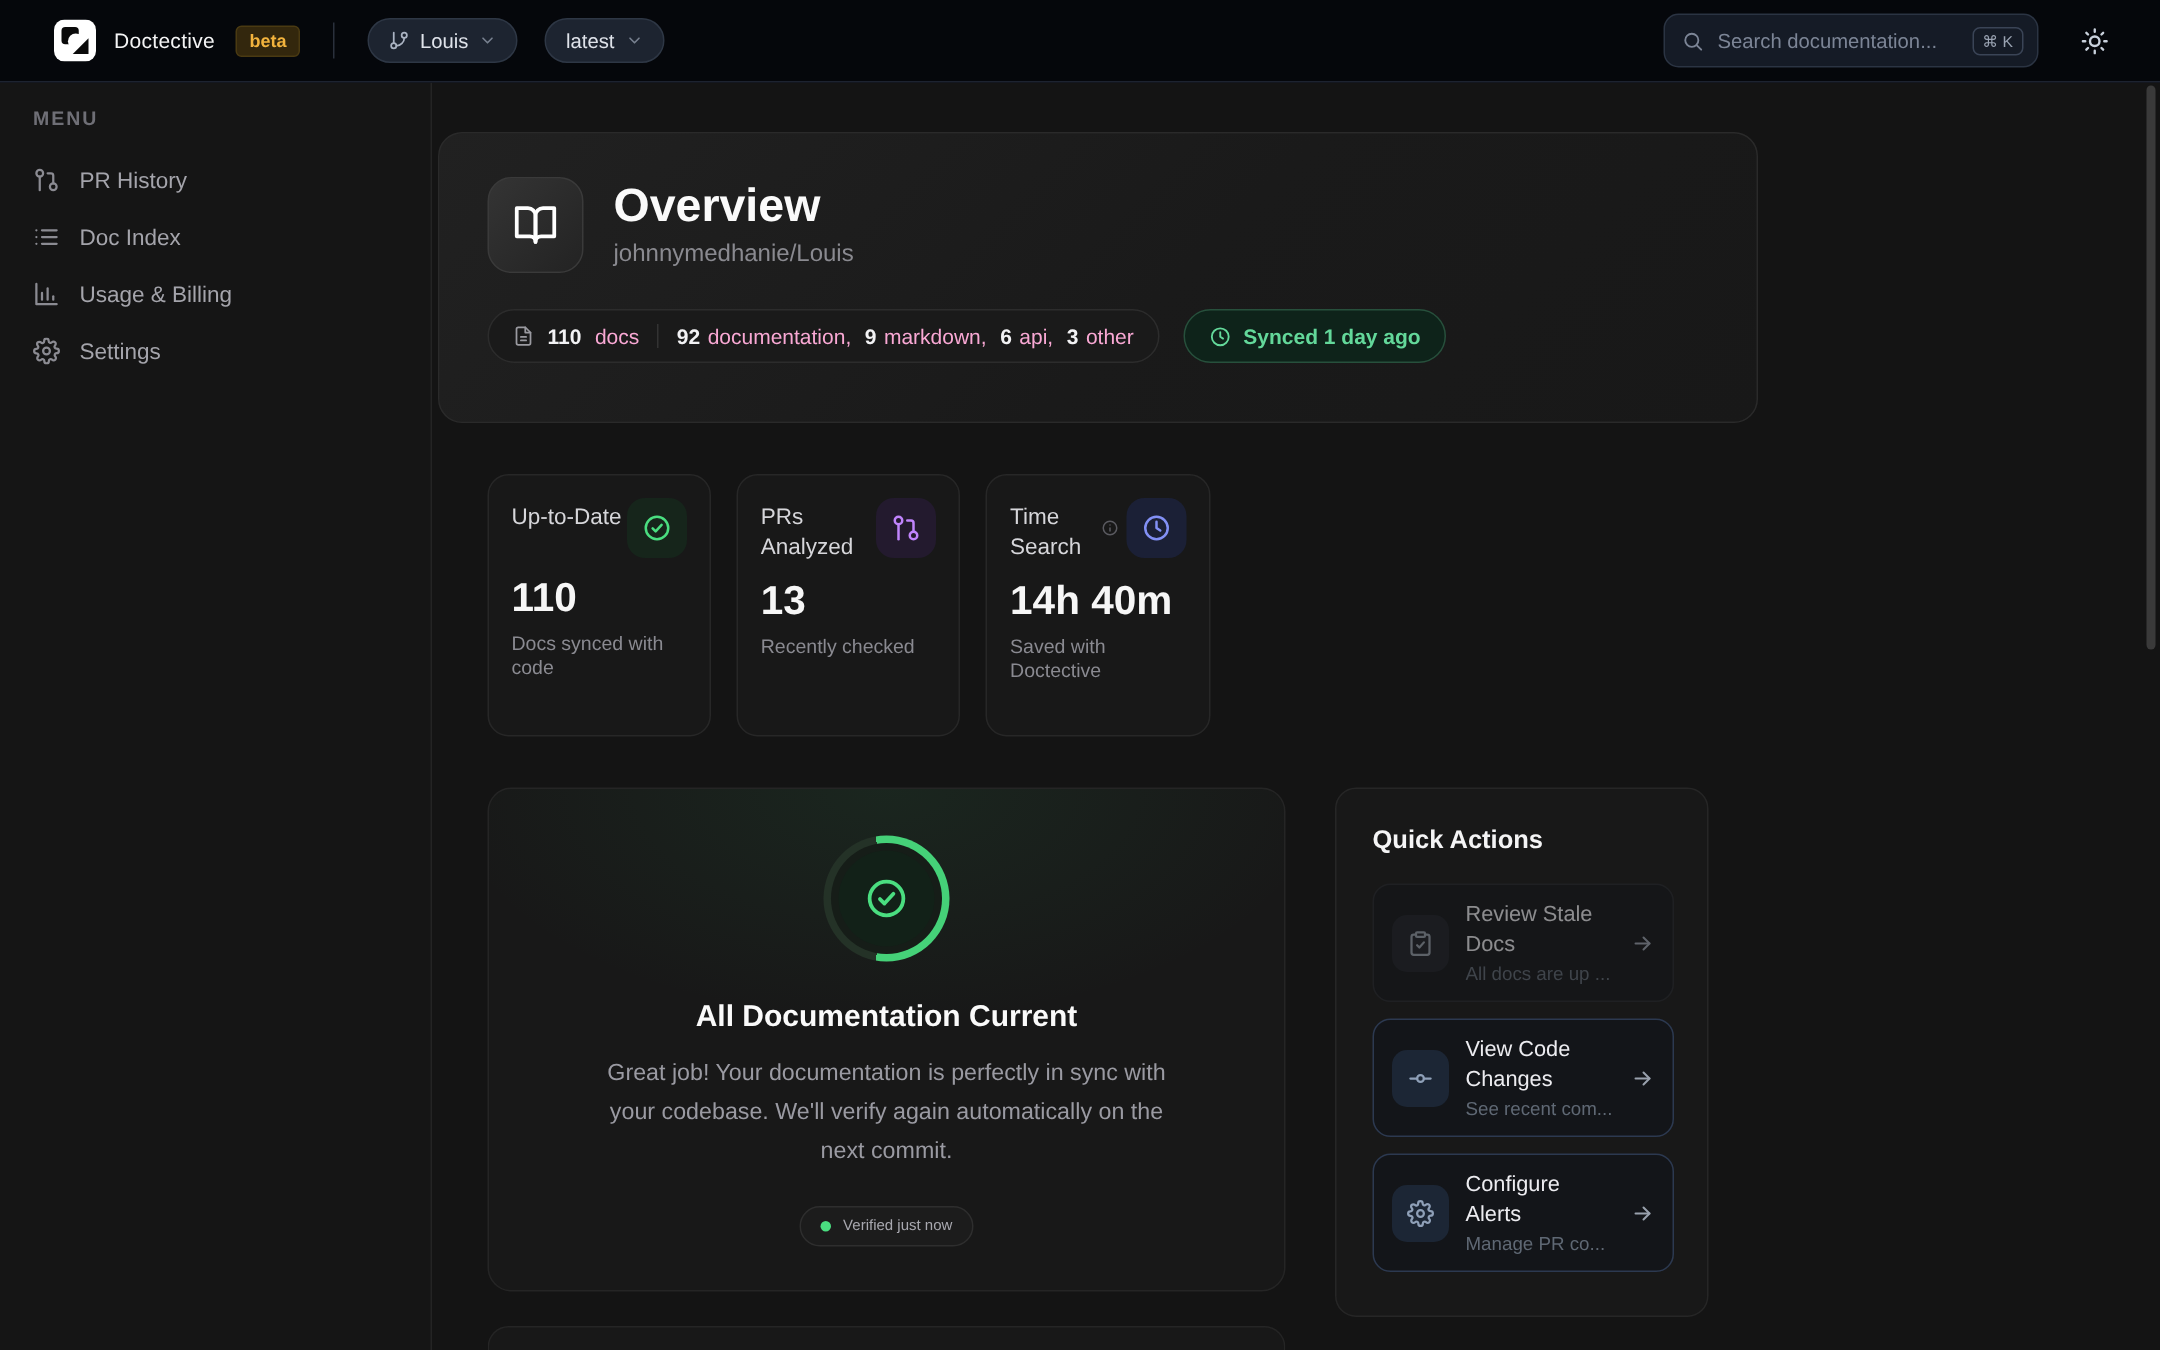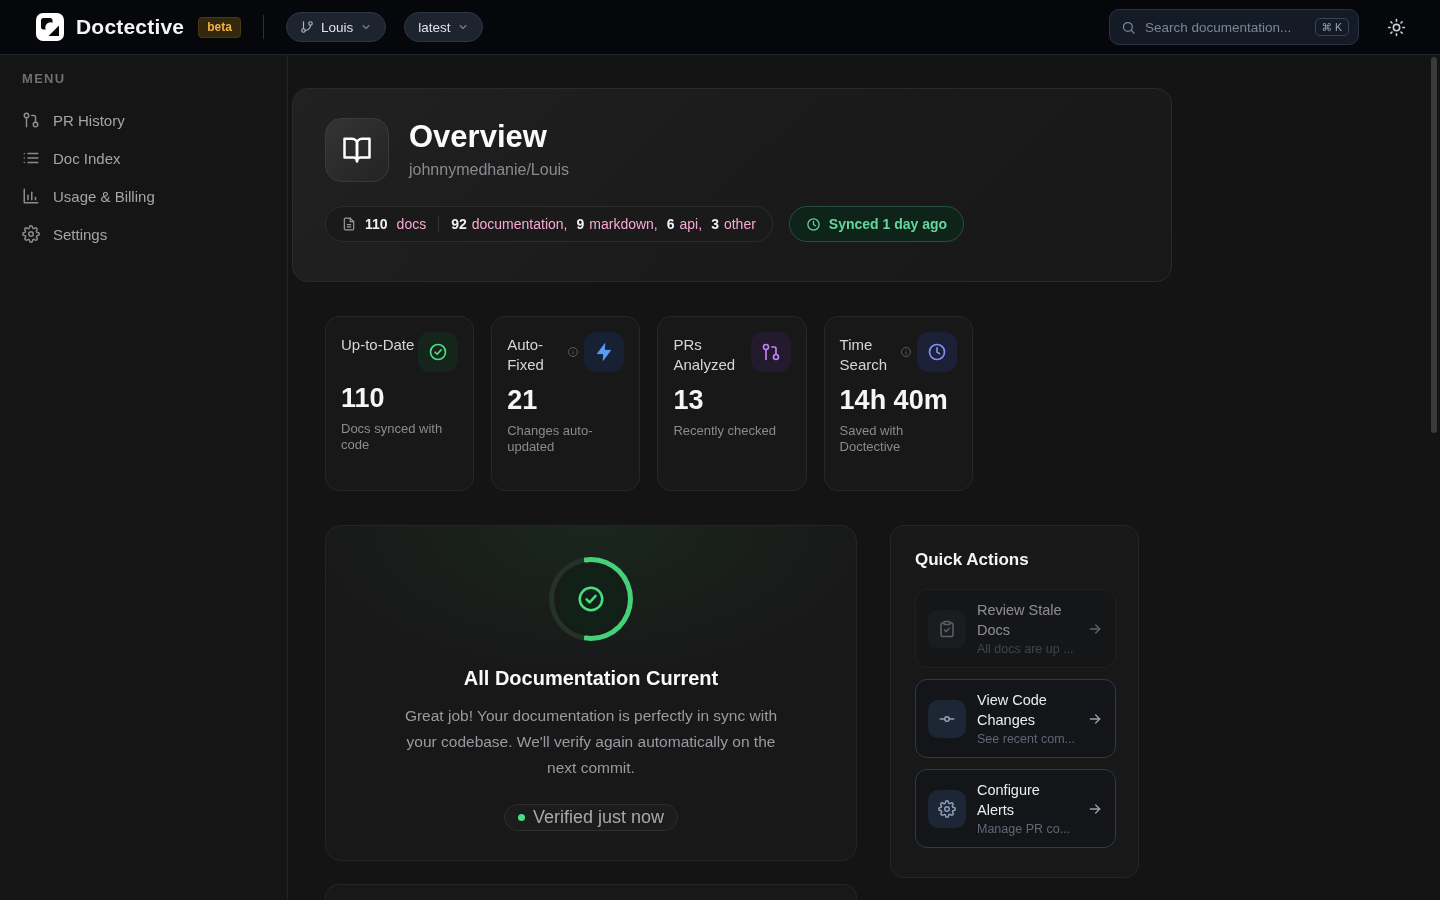--- a/index.html
+++ b/index.html
@@ -10,7 +10,7 @@
   .topbar { height:55px; background:#05070b; border-bottom:1px solid #1d2330;
     display:flex; align-items:center; padding:0 34px 0 36px; position:relative; z-index:5; }
   .logo { width:28px; height:28px; flex:0 0 auto; }
-  .brand { margin-left:12px; font-size:21px; font-weight:700; color:#f4f4f5; letter-spacing:.2px; }
+  .brand { margin-left:12px; font-size:14px; font-weight:400; color:#f4f4f5; letter-spacing:.2px; }
   .beta-badge { margin-left:14px; background:#33270d; color:#f2b33d; border:1px solid #4a3a12;
     border-radius:4px; font-size:12px; font-weight:600; padding:2px 8px 3px; }
   .top-divider { width:1px; height:24px; background:#2a303c; margin:0 22px; }

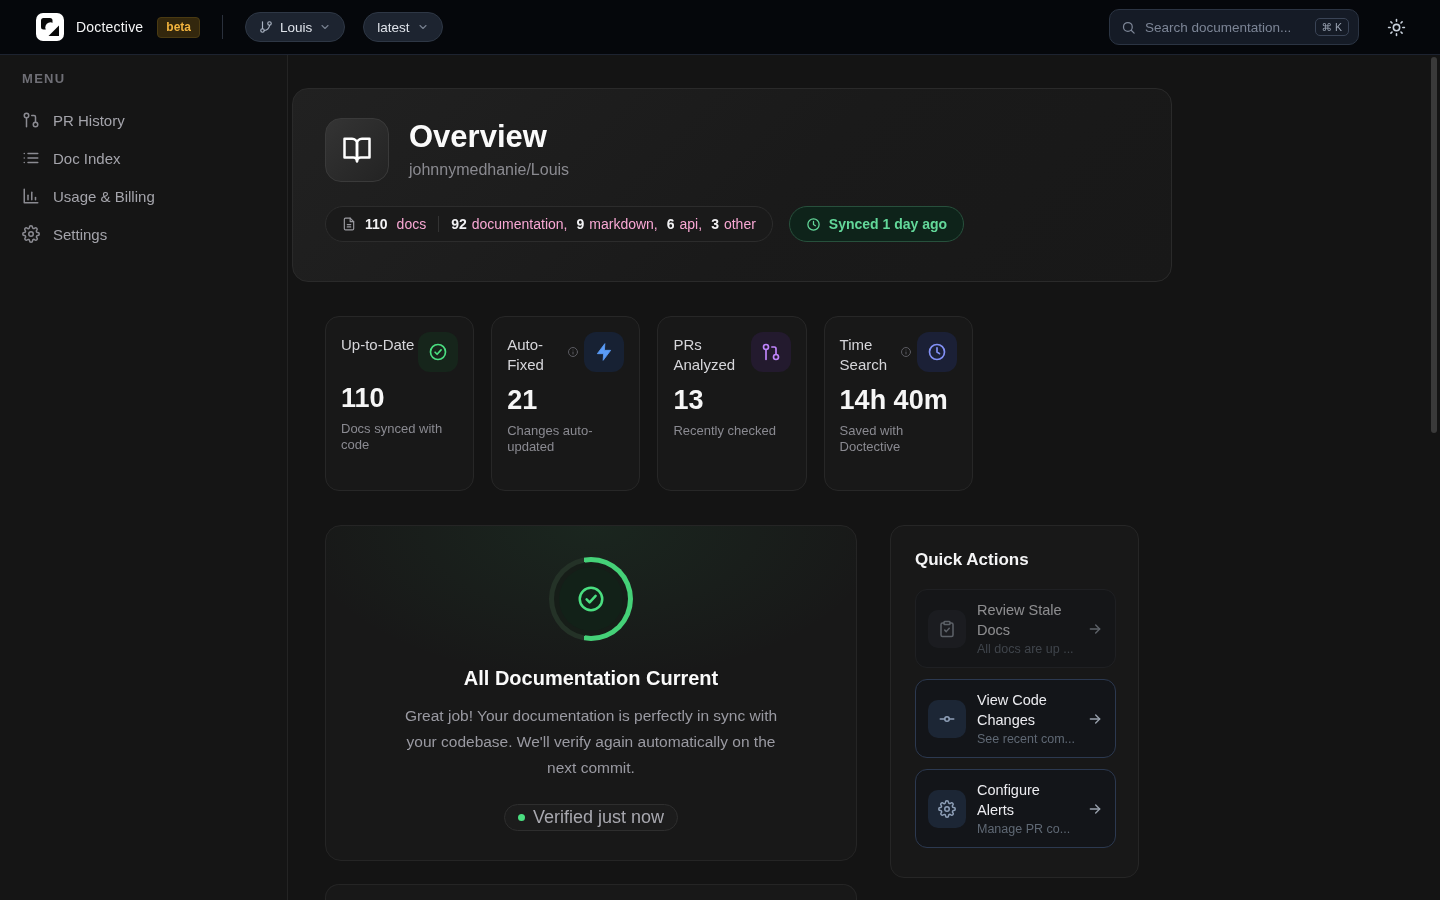--- a/index.html
+++ b/index.html
@@ -300,26 +300,6 @@
     </div>
 
 
-    <div class="stat-card">
-      <div class="stat-head">
-        <div class="stat-label">Auto-Fixed</div>
-        <div class="stat-iconwrap">
-          <span class="info-icn">
-            <svg width="12" height="12" viewBox="0 0 24 24" fill="none" stroke="currentColor" stroke-width="2" stroke-linecap="round">
-                <circle cx="12" cy="12" r="9"></circle>
-                <path d="M12 16v-4M12 8h.01"></path>
-              </svg>
-          </span>
-          <span class="icon-square sq-blue">
-            <svg width="20" height="20" viewBox="0 0 24 24" fill="currentColor" stroke="currentColor" stroke-width="1" stroke-linejoin="round">
-                <polygon points="13 2 4 14 11.5 14 11 22 20 10 12.5 10 13 2"></polygon>
-              </svg>
-          </span>
-        </div>
-      </div>
-      <div class="stat-value">21</div>
-      <div class="stat-sub">Changes auto-updated</div>
-    </div>
 
     <div class="stat-card">
       <div class="stat-head">

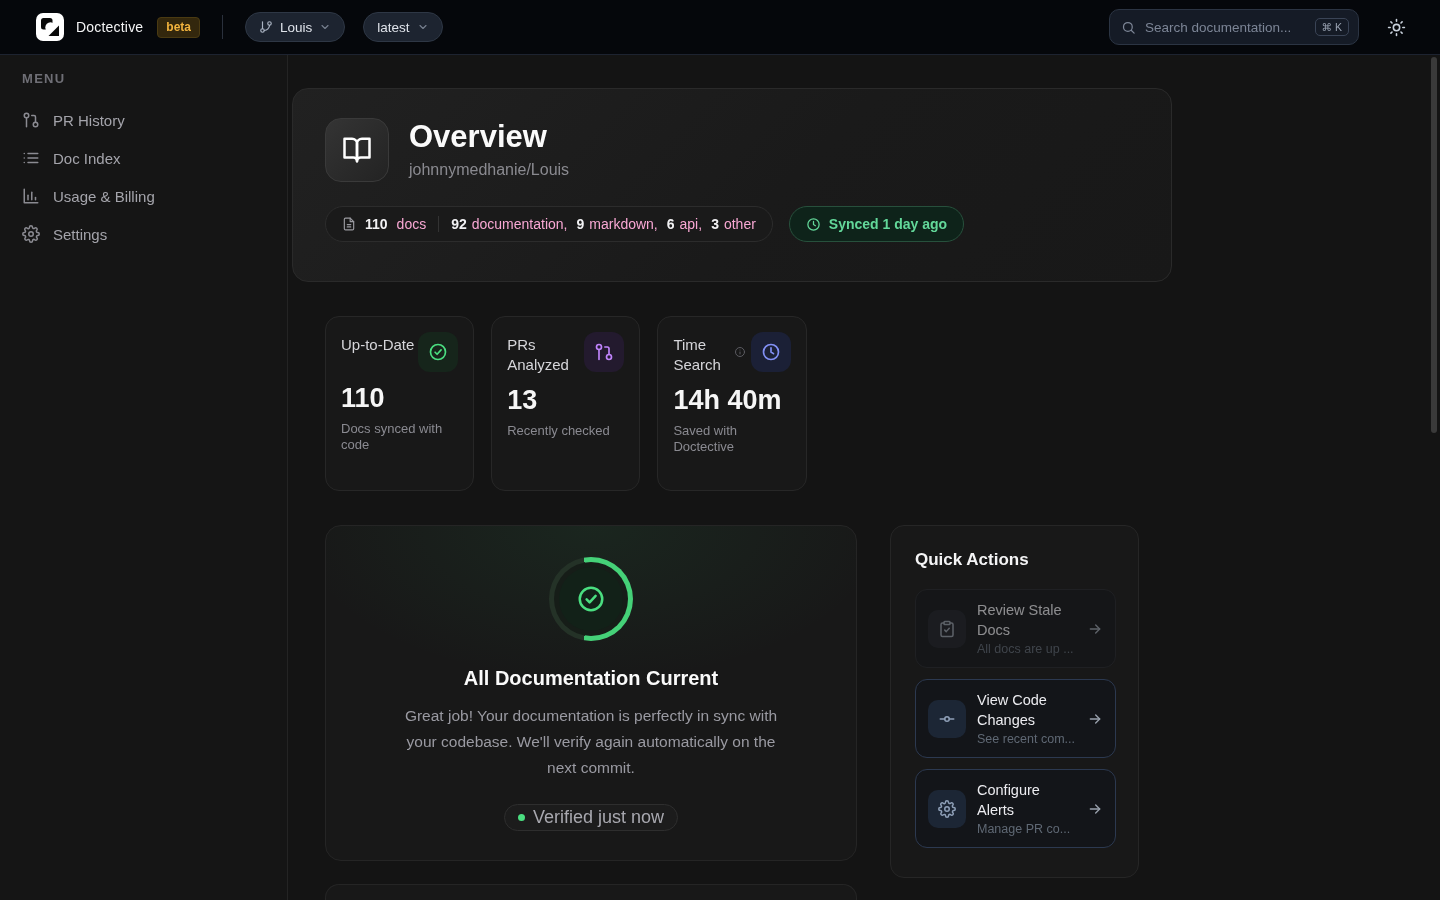--- a/index.html
+++ b/index.html
@@ -90,7 +90,7 @@
   .status-title { margin-top:26px; font-size:20px; font-weight:700; color:#fafafa; }
   .status-msg { margin-top:13px; font-size:15.5px; color:#9a9aa2; text-align:center; width:392px; line-height:1.68; }
   .verified-pill { margin-top:23px; height:27px; border:1px solid #2e2e2e; background:#1c1c1c; border-radius:14px;
-    display:inline-flex; align-items:center; gap:8px; padding:0 13px; color:#a8a8af; font-size:18px; }
+    display:inline-flex; align-items:center; gap:8px; padding:0 13px; color:#a8a8af; font-size:10px; }
   .green-dot { width:7px; height:7px; border-radius:50%; background:#4ade80; }
   .partial-card { margin-top:23px; width:532px; height:16px; background:#181818;
     border:1px solid #252525; border-bottom:none; border-radius:14px 14px 0 0; }

